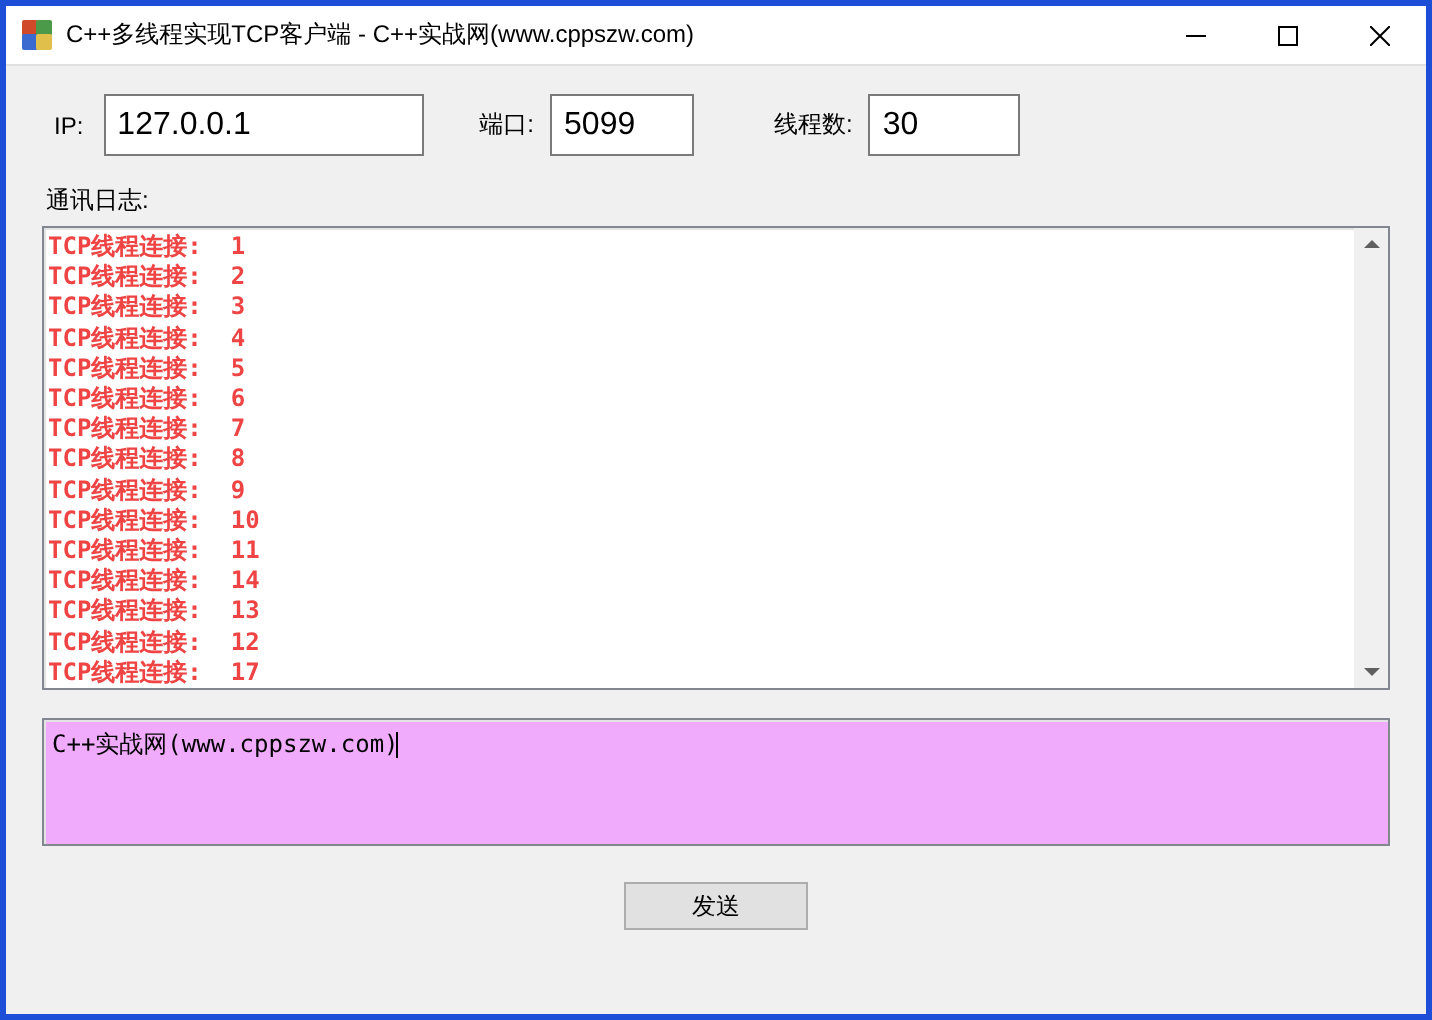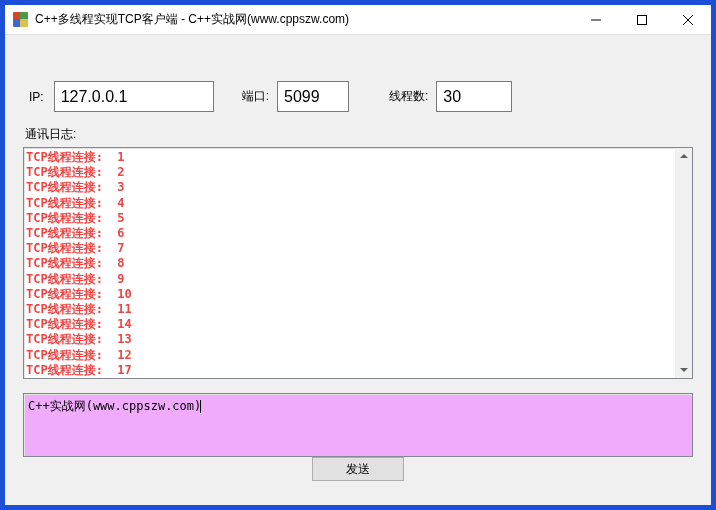--- a/index.html
+++ b/index.html
@@ -14,7 +14,7 @@
   .window {
     width: 716px;
     height: 510px;
-    border: 5px solid #1d4ed8;
+    border: 3px solid #1d4ed8;
     background: #f0f0f0;
     display: flex;
     flex-direction: column;

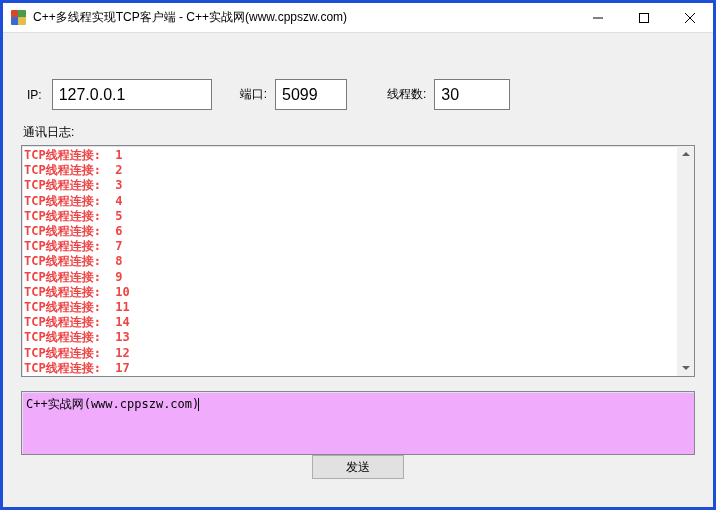--- a/index.html
+++ b/index.html
@@ -51,7 +51,6 @@
     padding: 14px 18px 10px 18px;
     display: flex;
     flex-direction: column;
-    margin-top: 32px;
   }
   .row1 {
     display: flex;

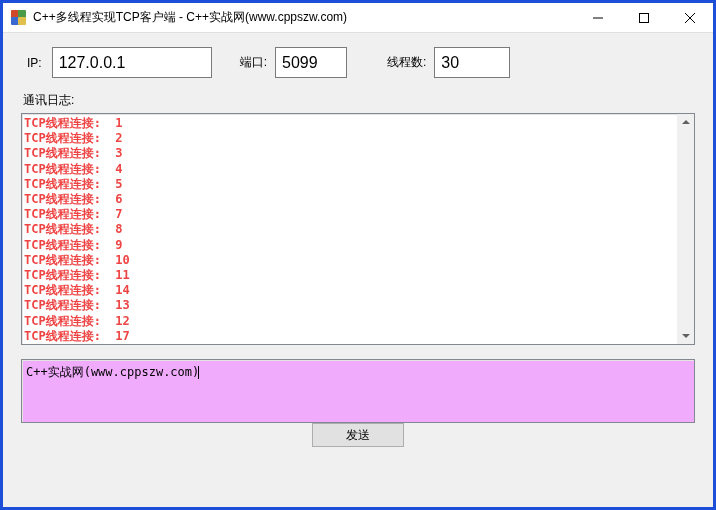--- a/index.html
+++ b/index.html
@@ -137,6 +137,7 @@
   .sendrow {
     display: flex;
     justify-content: center;
+    padding-top: 18px;
   }
   #send { width: 92px; }
 </style>

